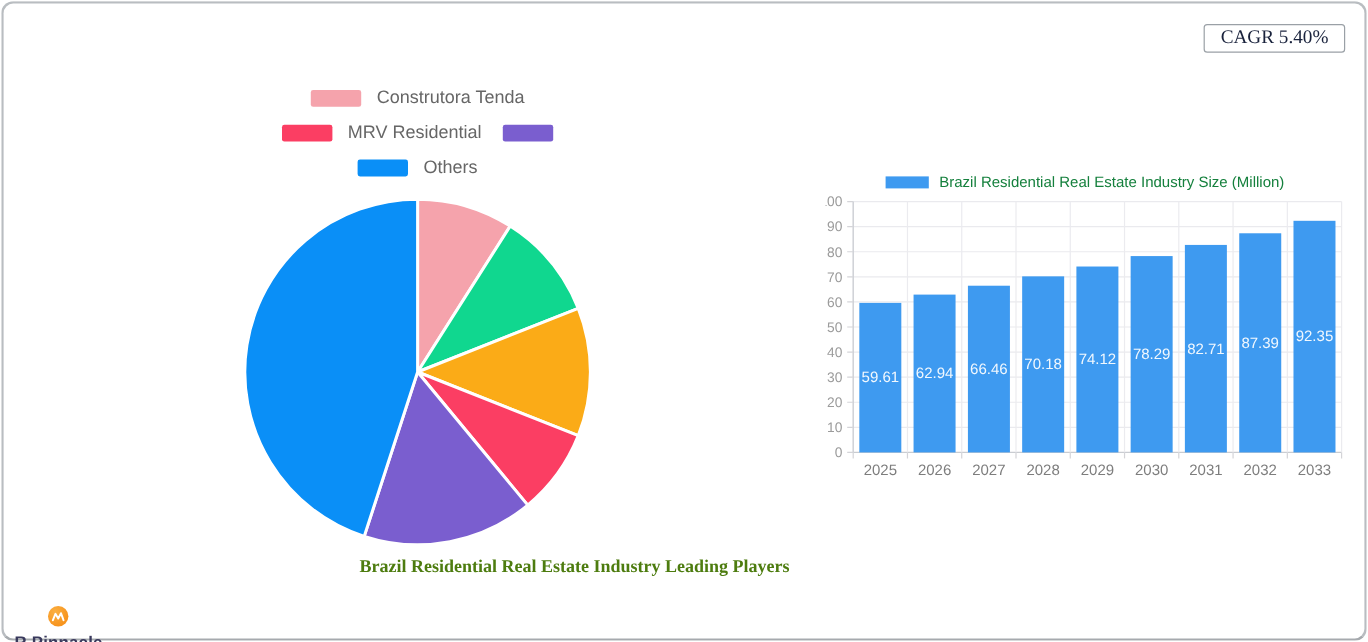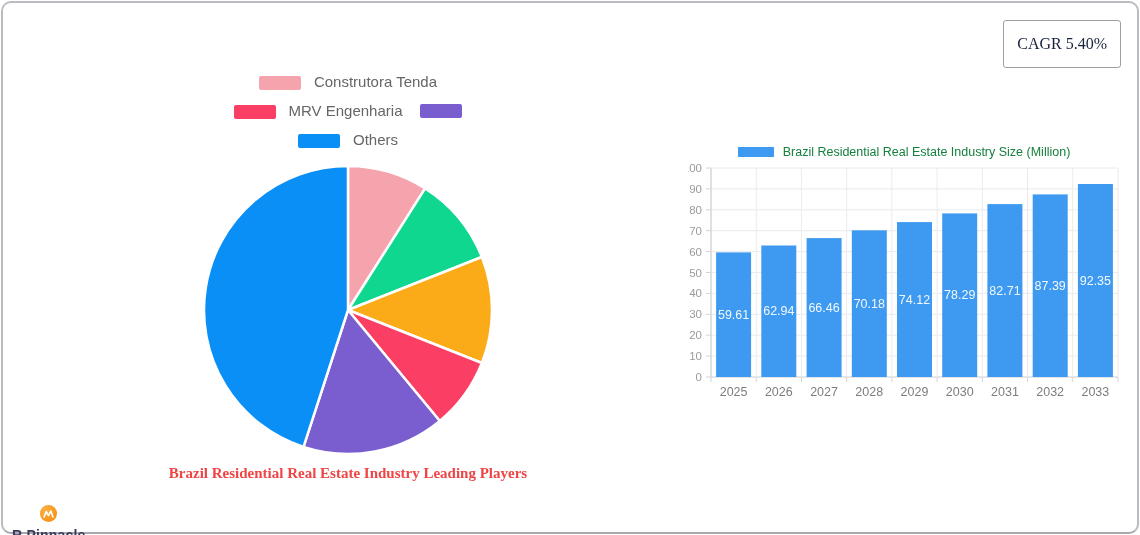--- a/index.html
+++ b/index.html
@@ -10,7 +10,7 @@
 
   
   .cagr{position:absolute;top:20px;right:19px;border:1px solid #9aa0a6;border-radius:3px;
-        padding:14px 13px;font-family:"Liberation Serif",serif;font-size:16px;color:#19223c;background:#fff;}
+        padding:2px 13px;font-family:"Liberation Serif",serif;font-size:16px;color:#19223c;background:#fff;}
 
   
   .pie-legend{position:absolute;left:26px;top:74px;width:644px;}

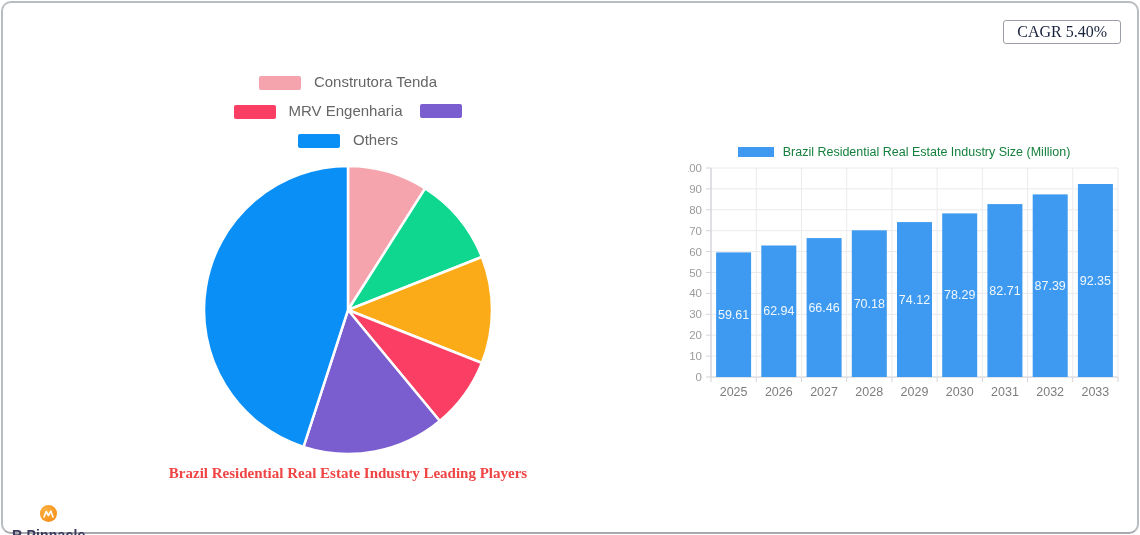--- a/index.html
+++ b/index.html
@@ -15,7 +15,7 @@
   
   .pie-legend{position:absolute;left:26px;top:74px;width:644px;}
   .leg-row{display:flex;justify-content:center;align-items:center;gap:18px;height:15px;margin-bottom:14px;}
-  .leg-item{display:flex;align-items:flex-end;gap:13px;cursor:pointer;}
+  .leg-item{display:flex;align-items:center;gap:13px;cursor:pointer;}
   .sw{width:42px;height:14px;border-radius:2px;display:inline-block;}
   .leg-label{font-size:15px;color:#666;white-space:nowrap;}
 

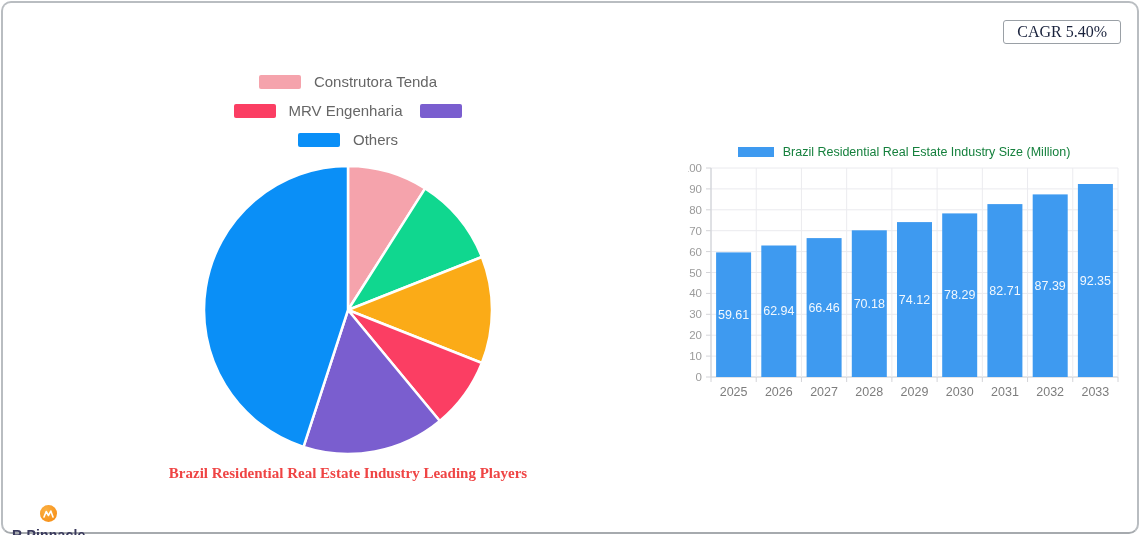--- a/index.html
+++ b/index.html
@@ -57,7 +57,7 @@
       <div class="leg-row">
         <div class="leg-item">
           <span class="sw" style="background: rgb(251, 62, 99);"></span>
-          <span class="leg-label">MRV Engenharia</span>
+          <span class="leg-label">MRV Residential</span>
         </div>
         <div class="leg-item">
           <span class="sw" style="background: rgb(122, 94, 207);"></span>

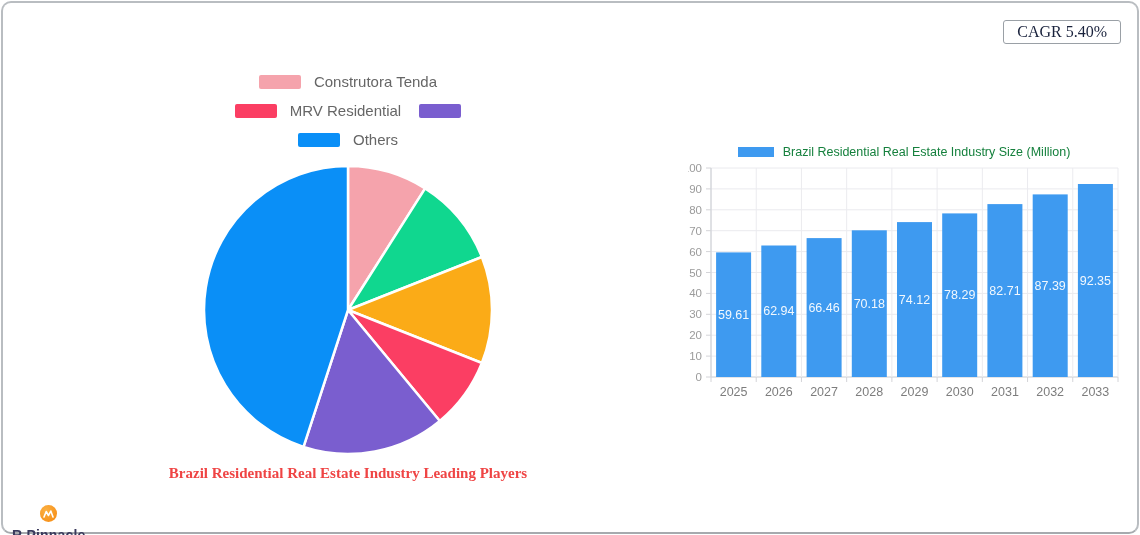--- a/index.html
+++ b/index.html
@@ -21,8 +21,8 @@
 
   
   .pie{position:absolute;left:198px;top:160px;}
-  .pie-title{position:absolute;left:38px;top:465px;width:620px;text-align:center;
-             font-family:"Liberation Serif",serif;font-size:15px;font-weight:600;color:#ef4444;}
+  .pie-title{position:absolute;left:38px;top:465px;width:620px;text-align:right;
+             font-family:"Liberation Serif",serif;font-size:15px;font-weight:600;color:#4d7c0f;}
 
   
   .bar-legend{position:absolute;left:678px;top:145px;width:452px;display:flex;

